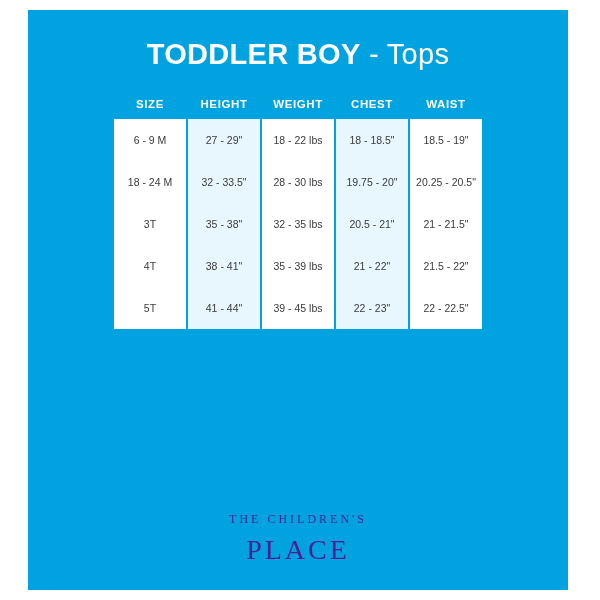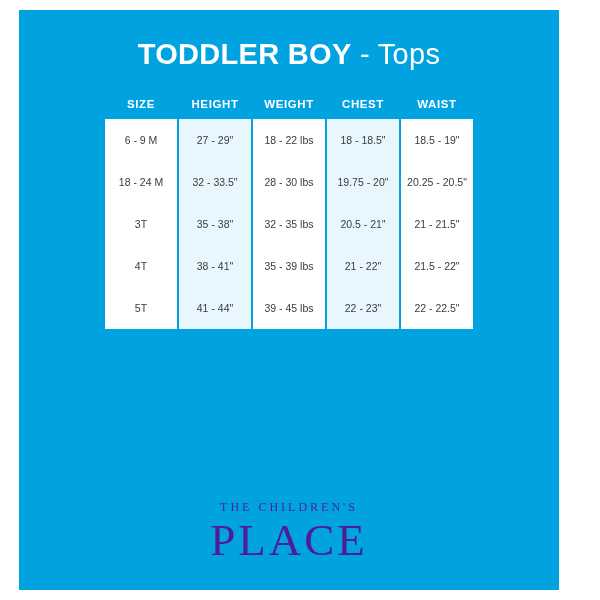--- a/index.html
+++ b/index.html
@@ -21,7 +21,7 @@
 
   .card {
     position: absolute;
-    left: 19px;
+    left: 28px;
     top: 10px;
     width: 540px;
     height: 580px;

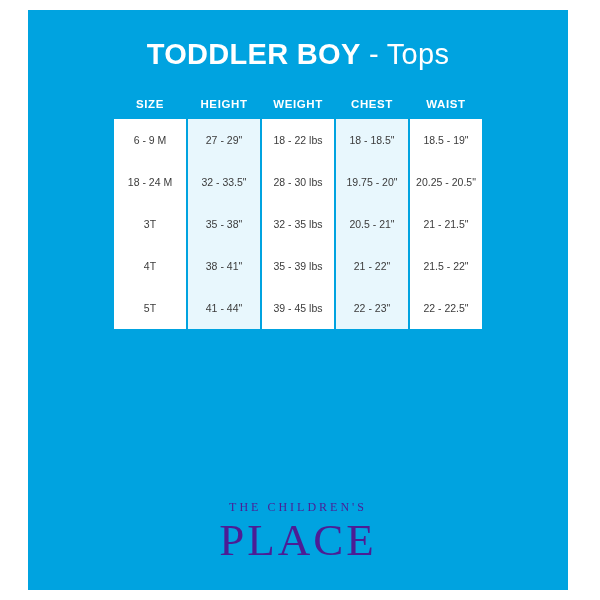--- a/index.html
+++ b/index.html
@@ -99,10 +99,10 @@
     letter-spacing: 3px;
   }
   .footer .brand-bottom {
-    font-size: 45px;
+    font-size: 28px;
     letter-spacing: 3px;
     line-height: 1.05;
-    margin-top: 2px;
+    margin-top: 8px;
   }
 </style>
 </head>

